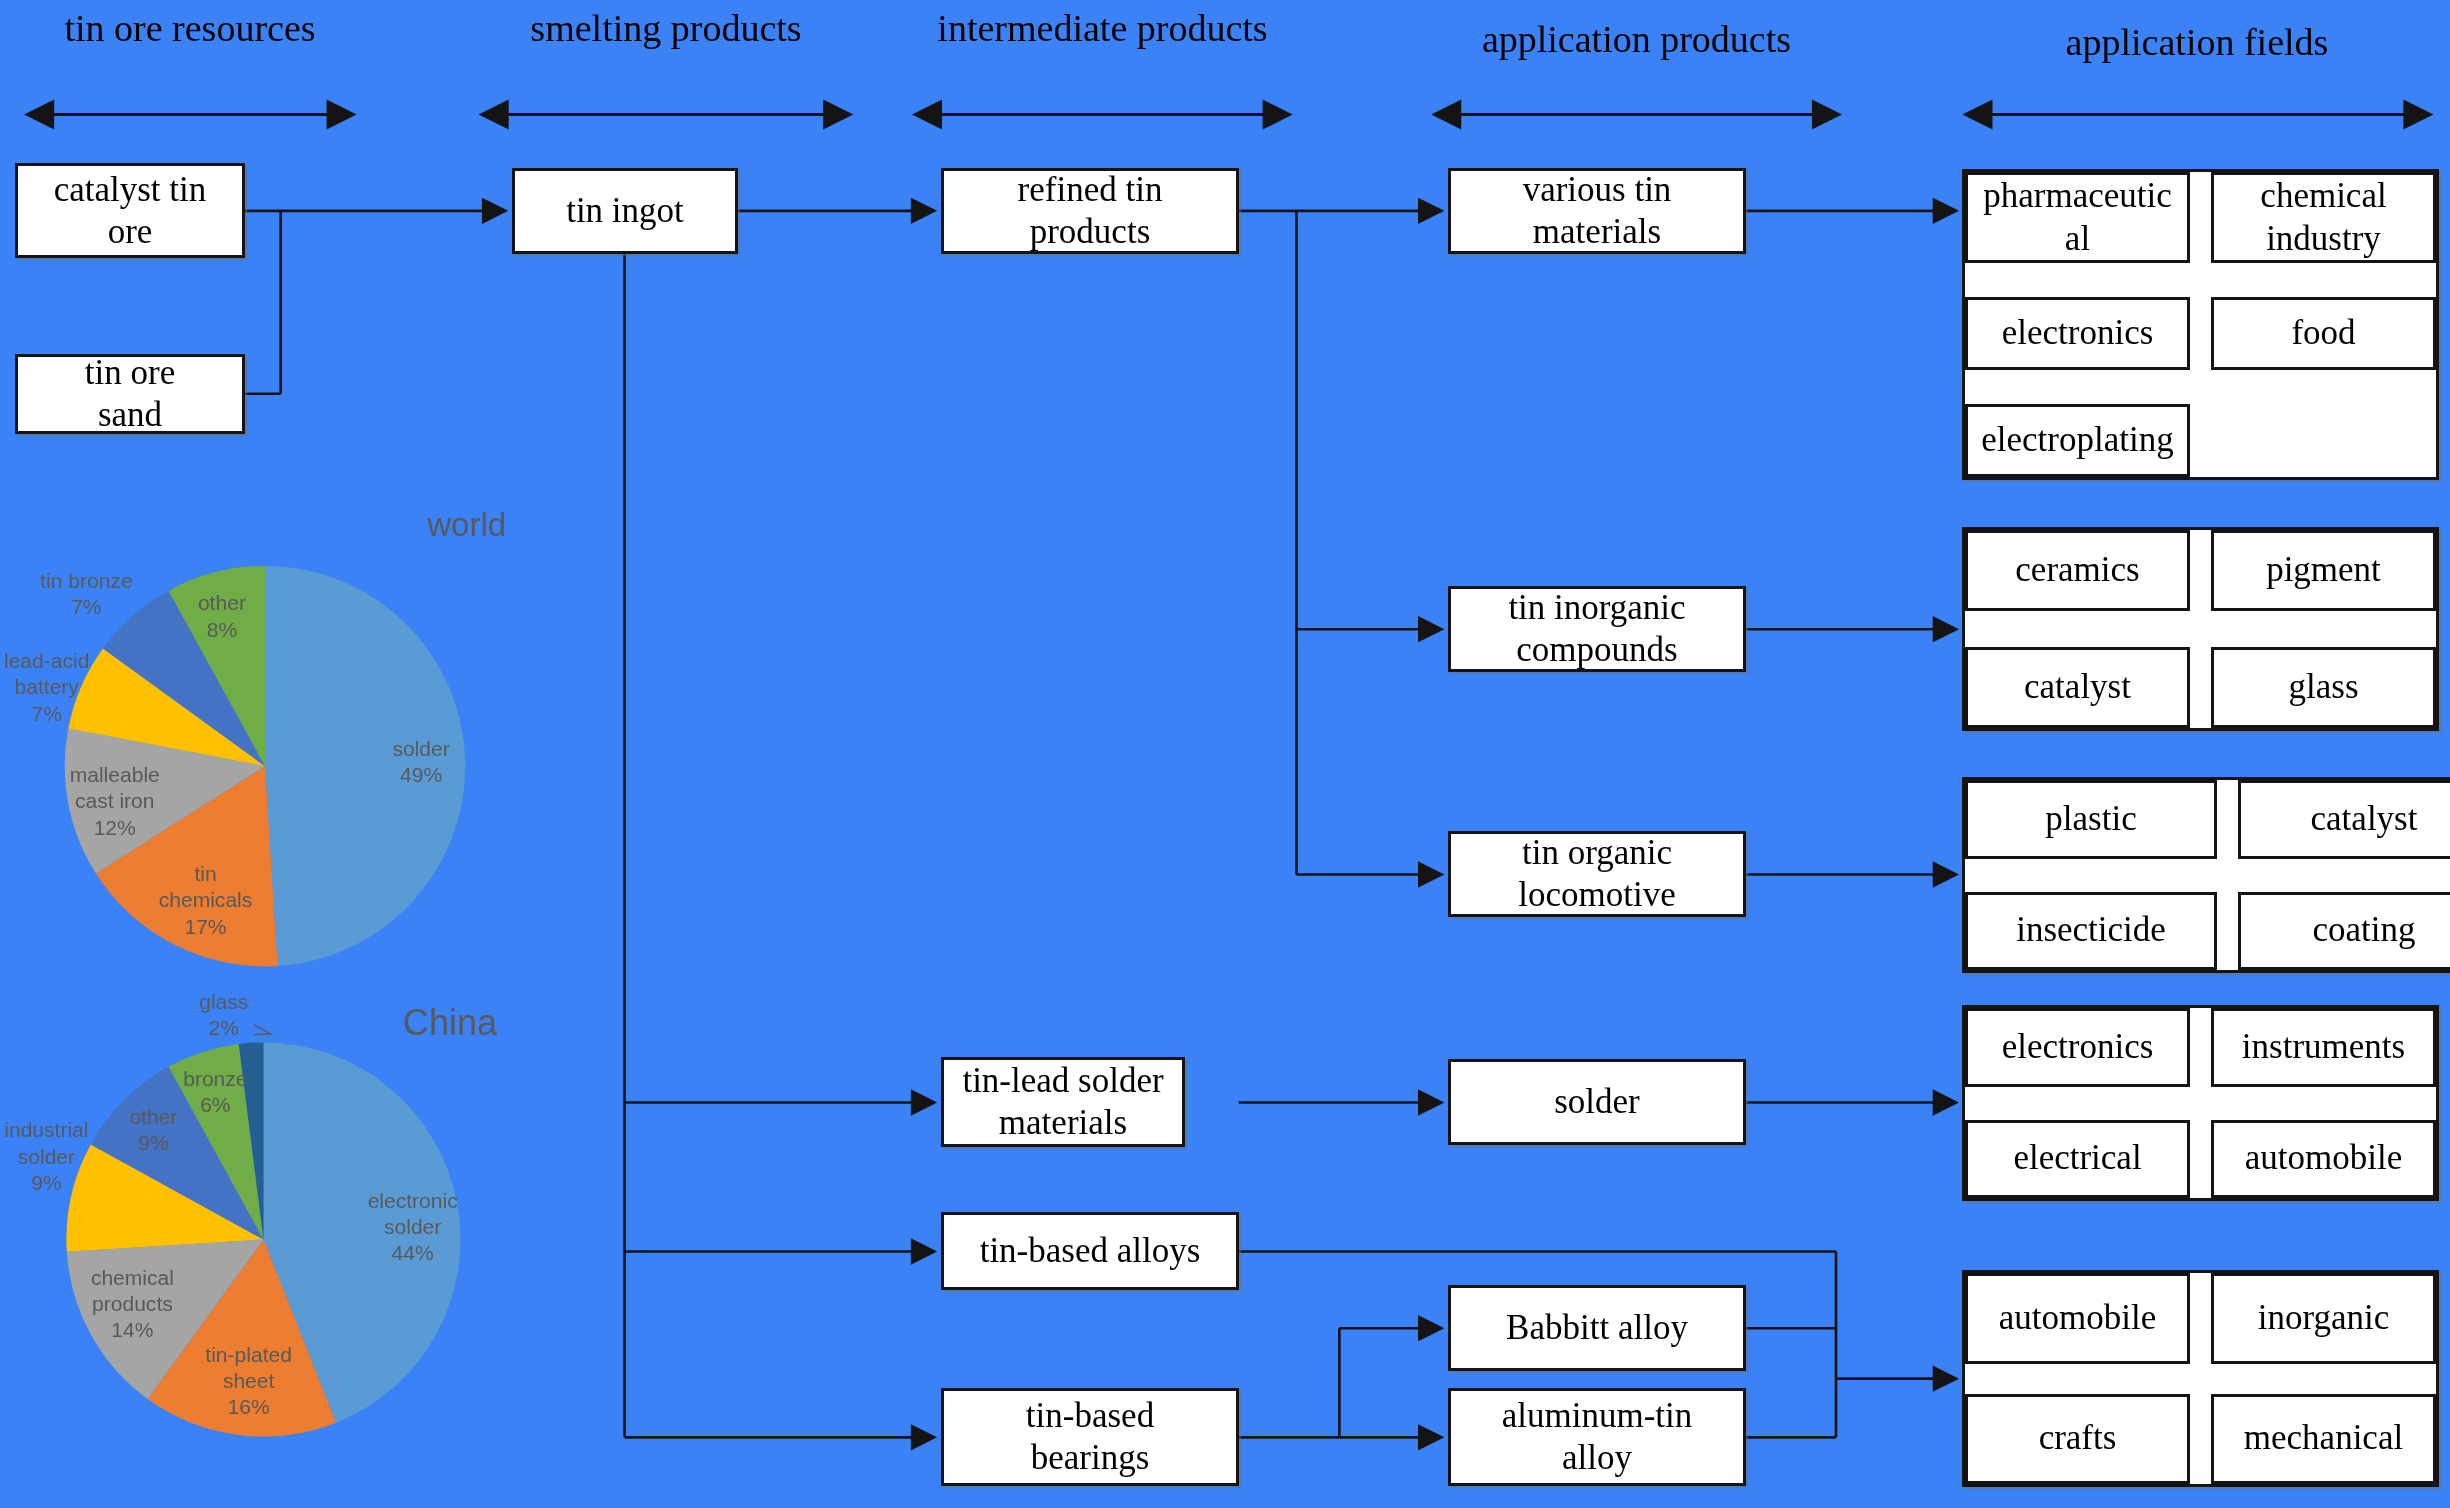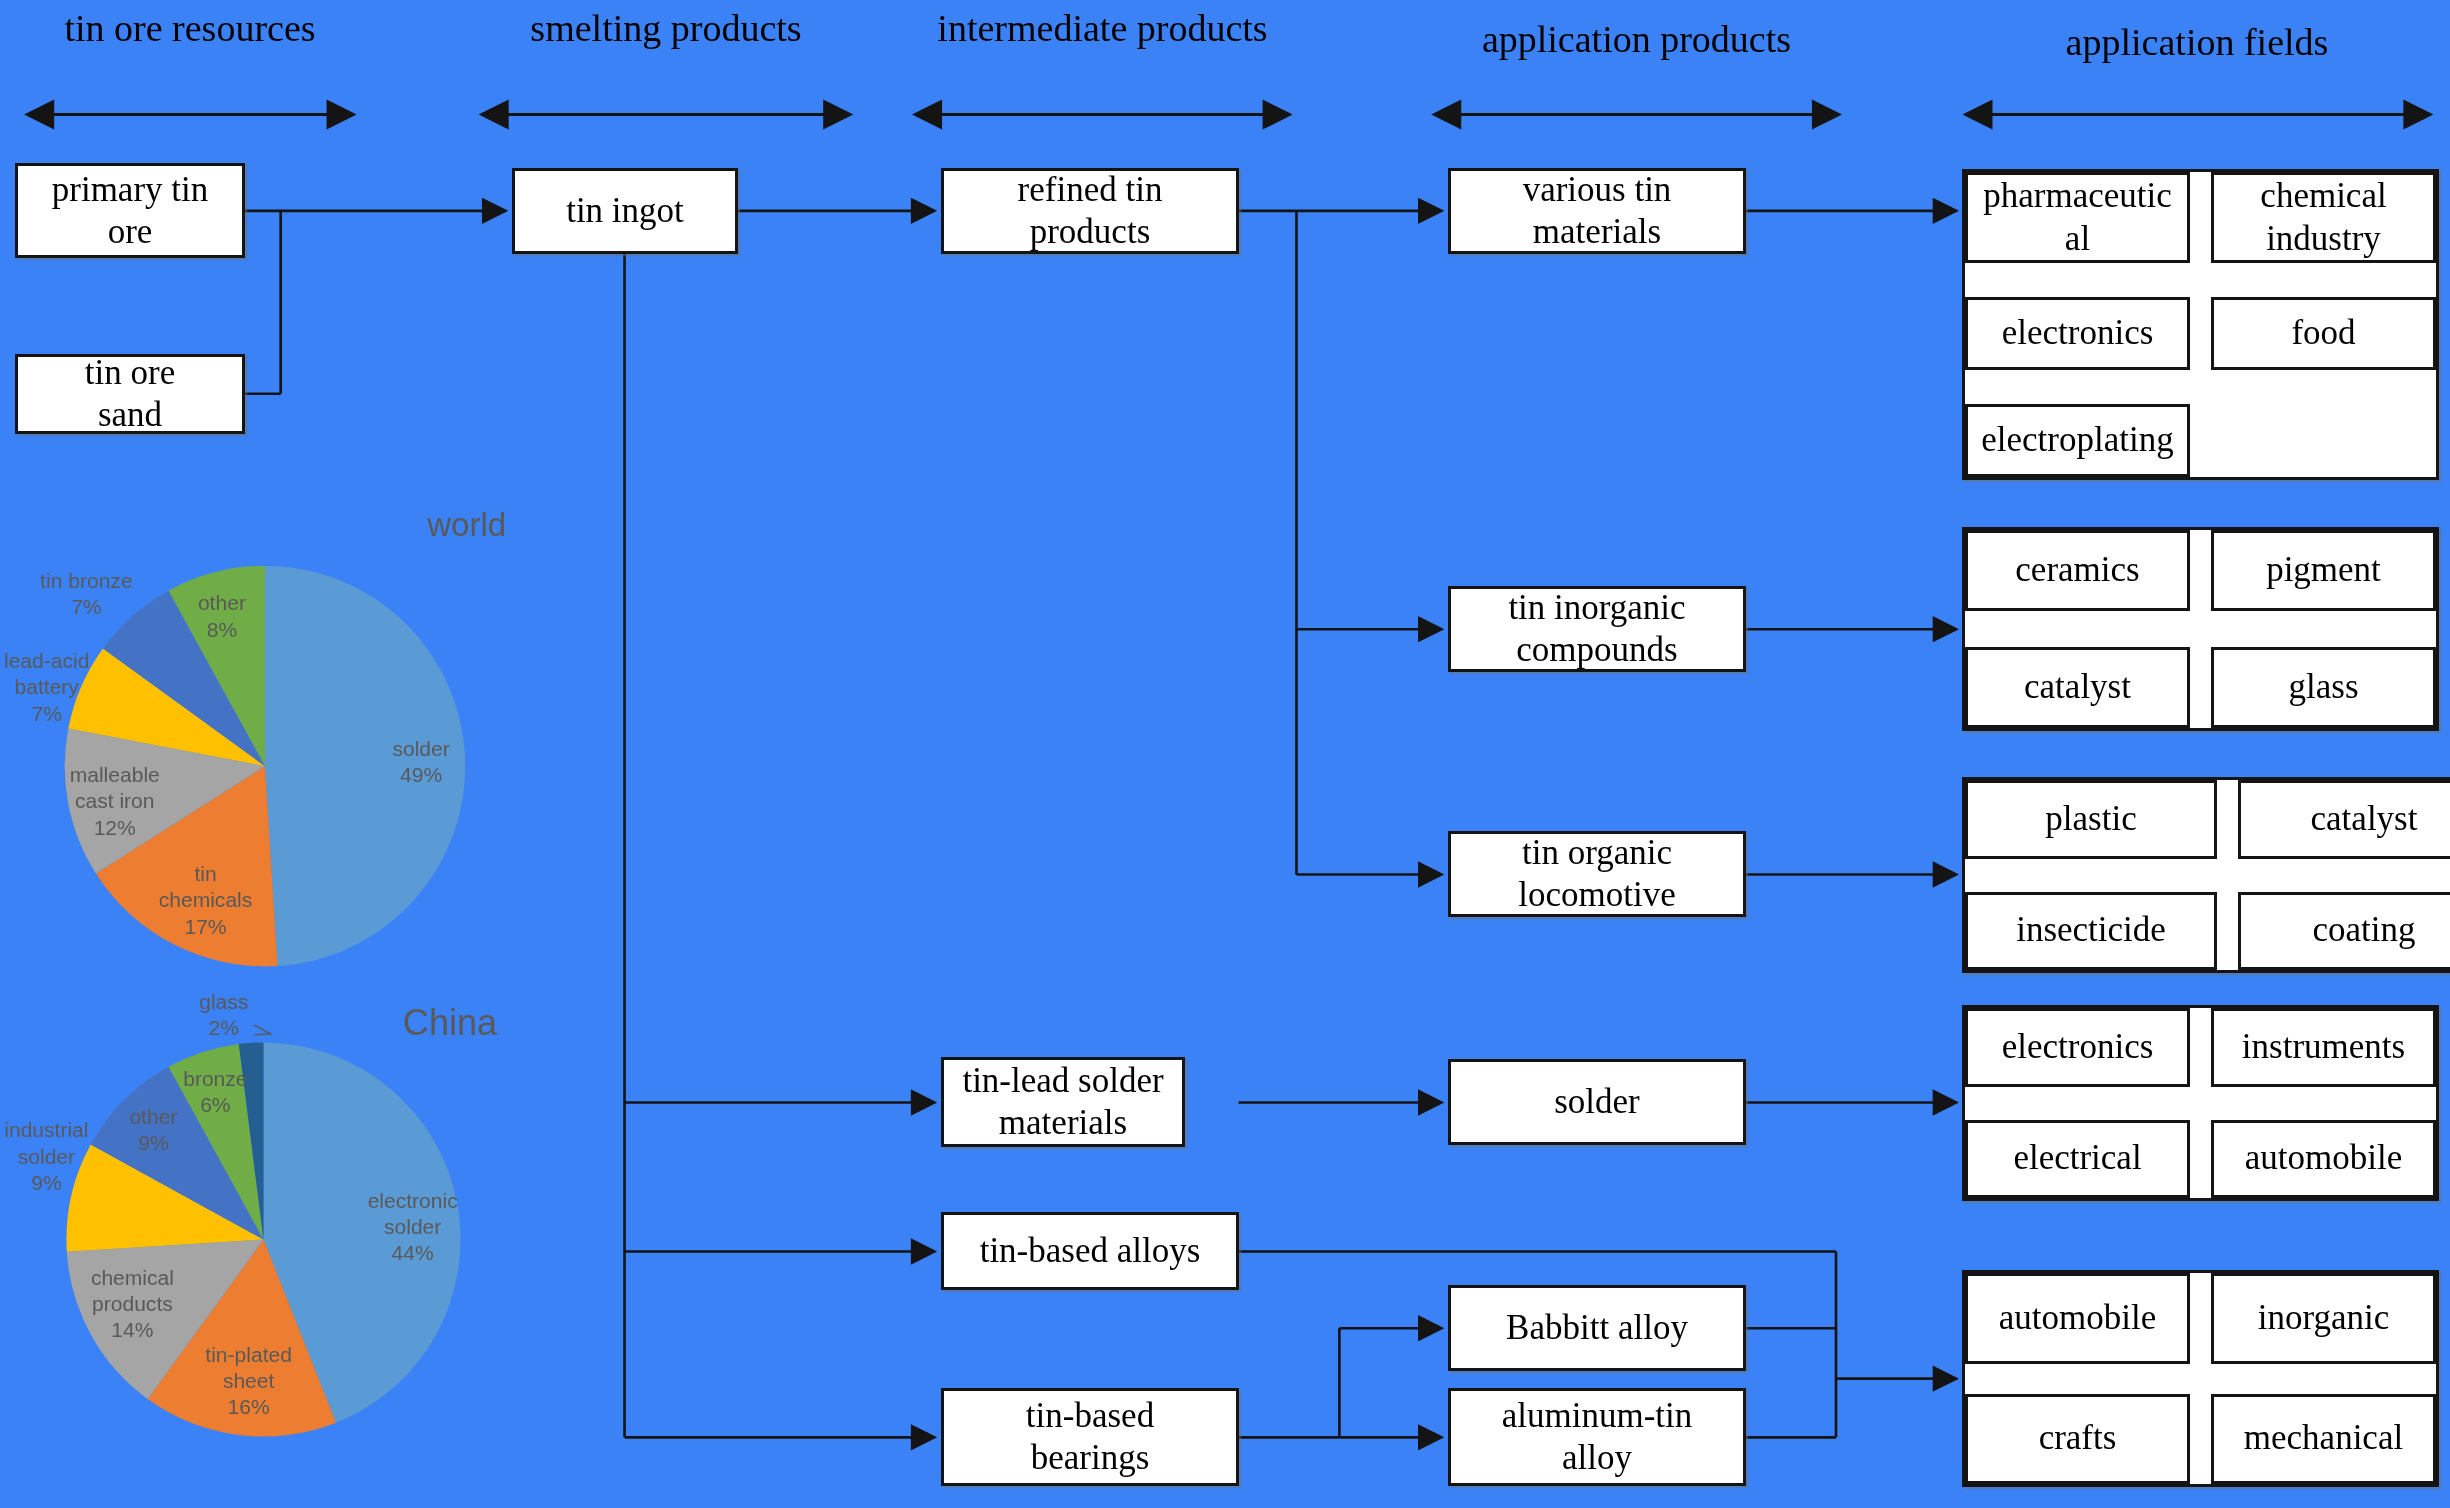--- a/index.html
+++ b/index.html
@@ -72,7 +72,7 @@
   <div class="colhead" style="left:1426px;top:16.6px;width:421px;">application products</div>
   <div class="colhead" style="left:1956px;top:19.6px;width:482px;">application fields</div>
 
-  <div class="fbox" style="left:15px;top:163px;width:230px;height:95px;">primary tin ore</div>
+  <div class="fbox" style="left:15px;top:163px;width:230px;height:95px;">catalyst tin ore</div>
   <div class="fbox tight" style="left:15px;top:354px;width:230px;height:80px;">tin ore sand</div>
   <div class="fbox" style="left:512px;top:168px;width:226px;height:86px;">tin ingot</div>
   <div class="fbox" style="left:941px;top:168px;width:298px;height:86px;">refined tin products</div>

